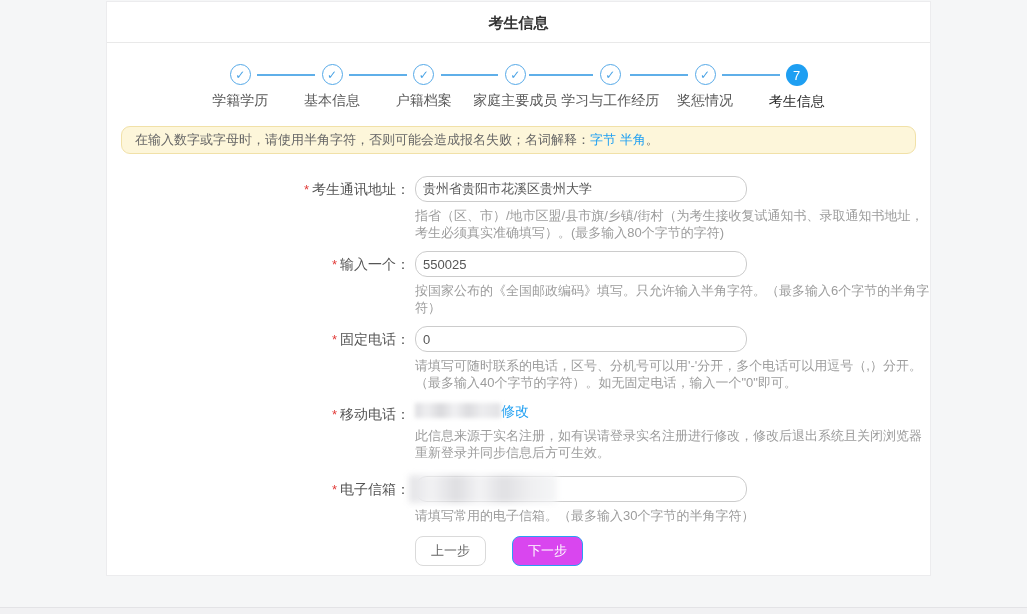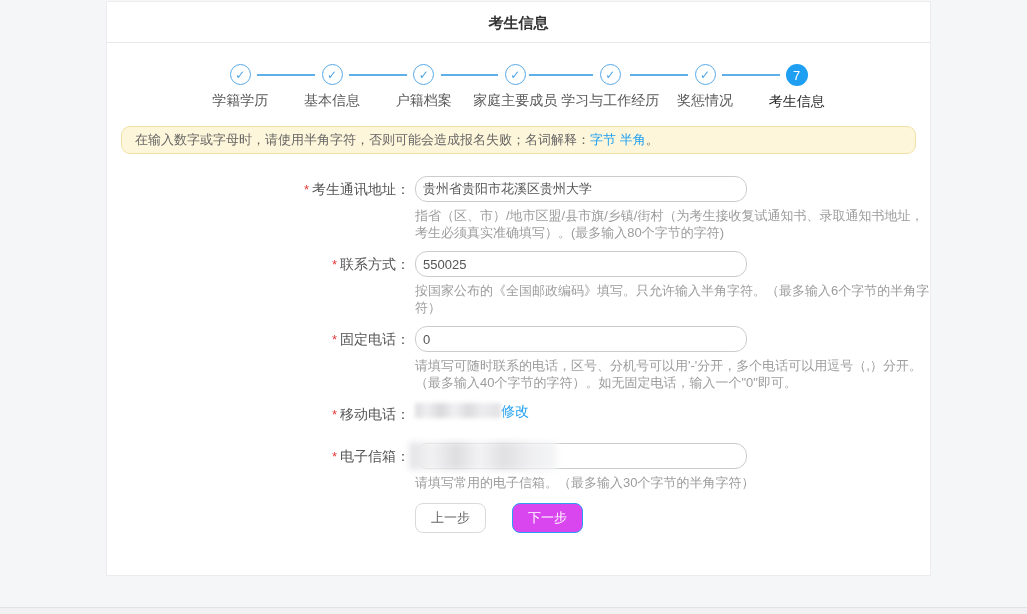--- a/index.html
+++ b/index.html
@@ -147,7 +147,7 @@
     </div>
 
     <div class="form-row">
-      <div class="form-label"><span class="req">*</span><span>联系方式：</span></div>
+      <div class="form-label"><span class="req">*</span><span>输入一个：</span></div>
       <div class="form-field">
         <input class="text-input" type="text" value="550025" style="">
         <div class="hint">按国家公布的《全国邮政编码》填写。只允许输入半角字符。（最多输入6个字节的半角字符）</div>

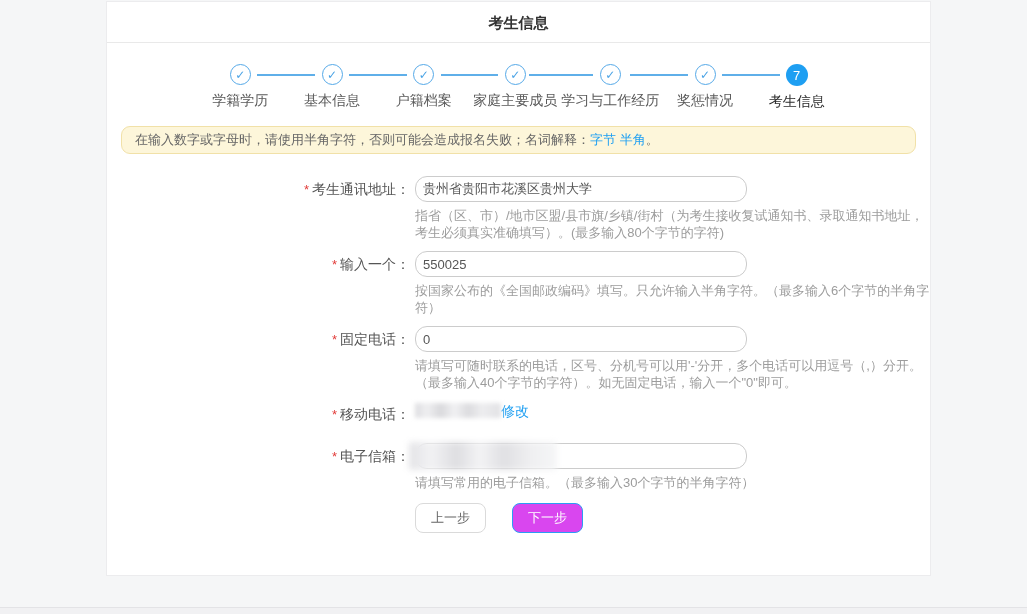--- a/index.html
+++ b/index.html
@@ -168,6 +168,7 @@
         <div class="mobile-line">
           <span class="redacted"></span><a>修改</a>
         </div>
+        <div class="hint">此信息来源于实名注册，如有误请登录实名注册进行修改，修改后退出系统且关闭浏览器重新登录并同步信息后方可生效。</div>
       </div>
     </div>
 

